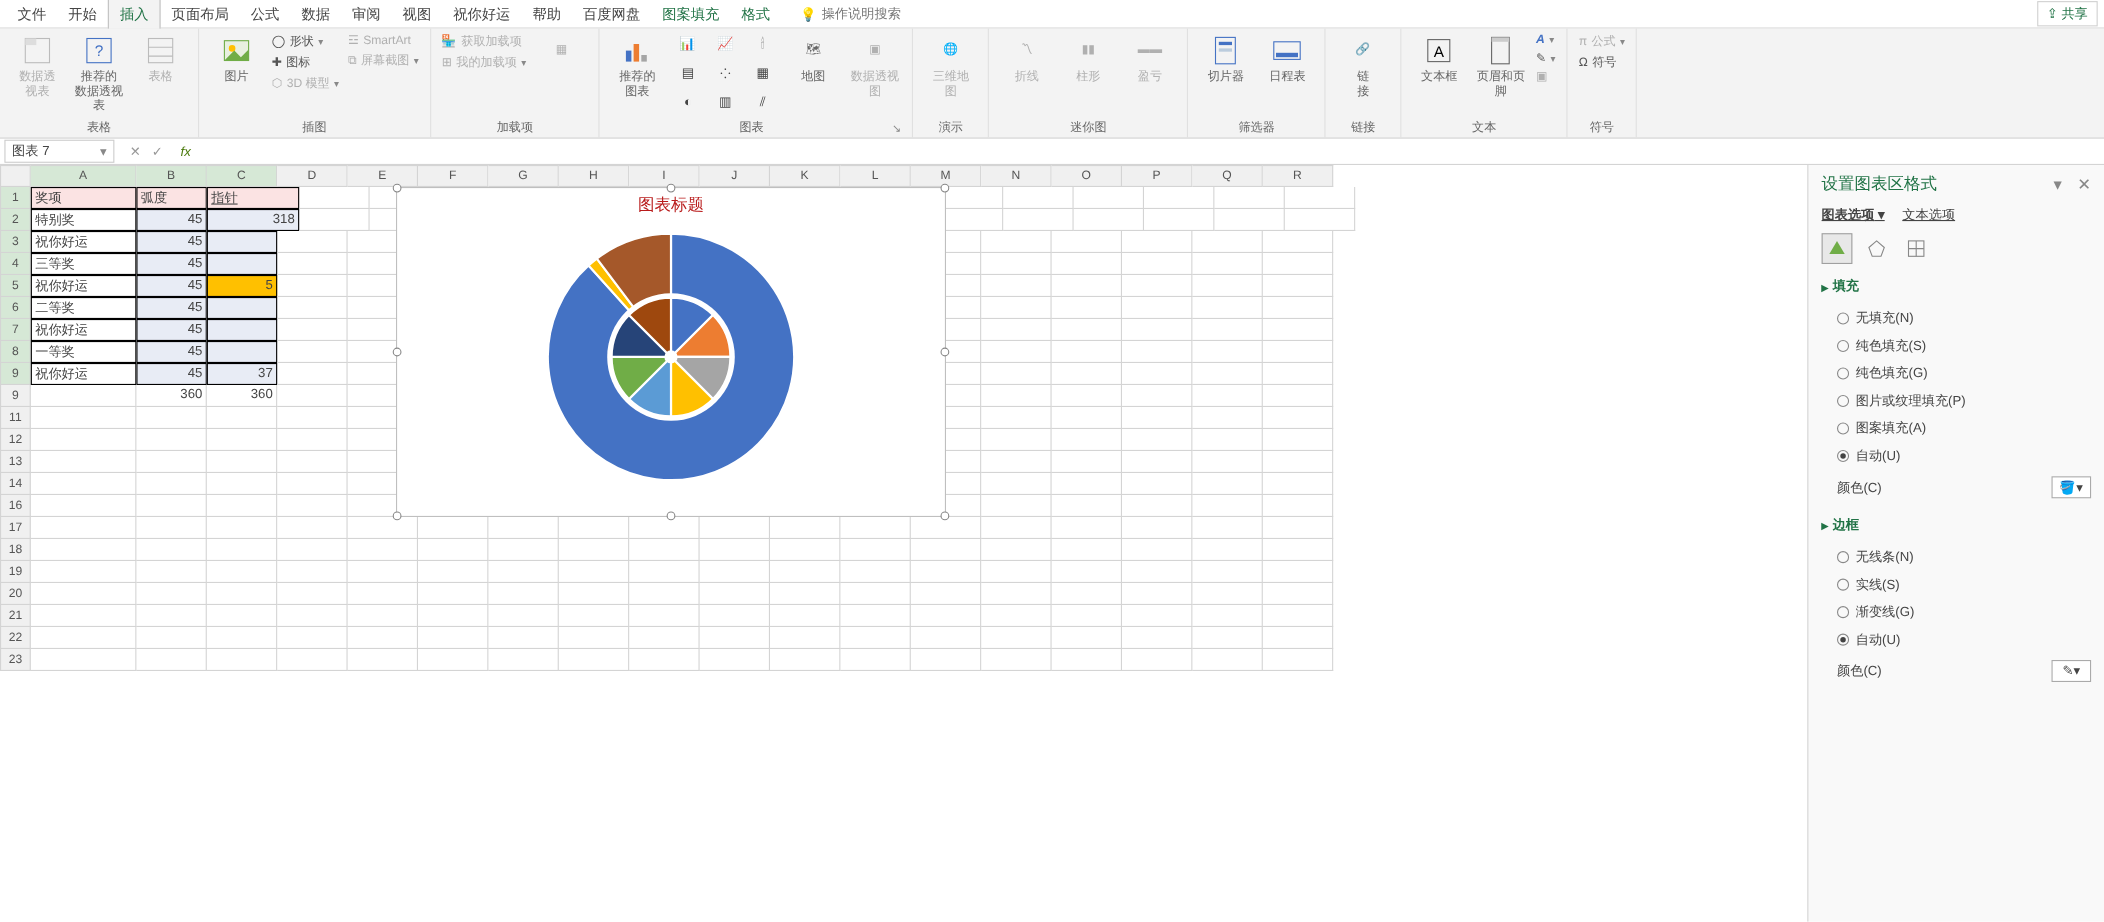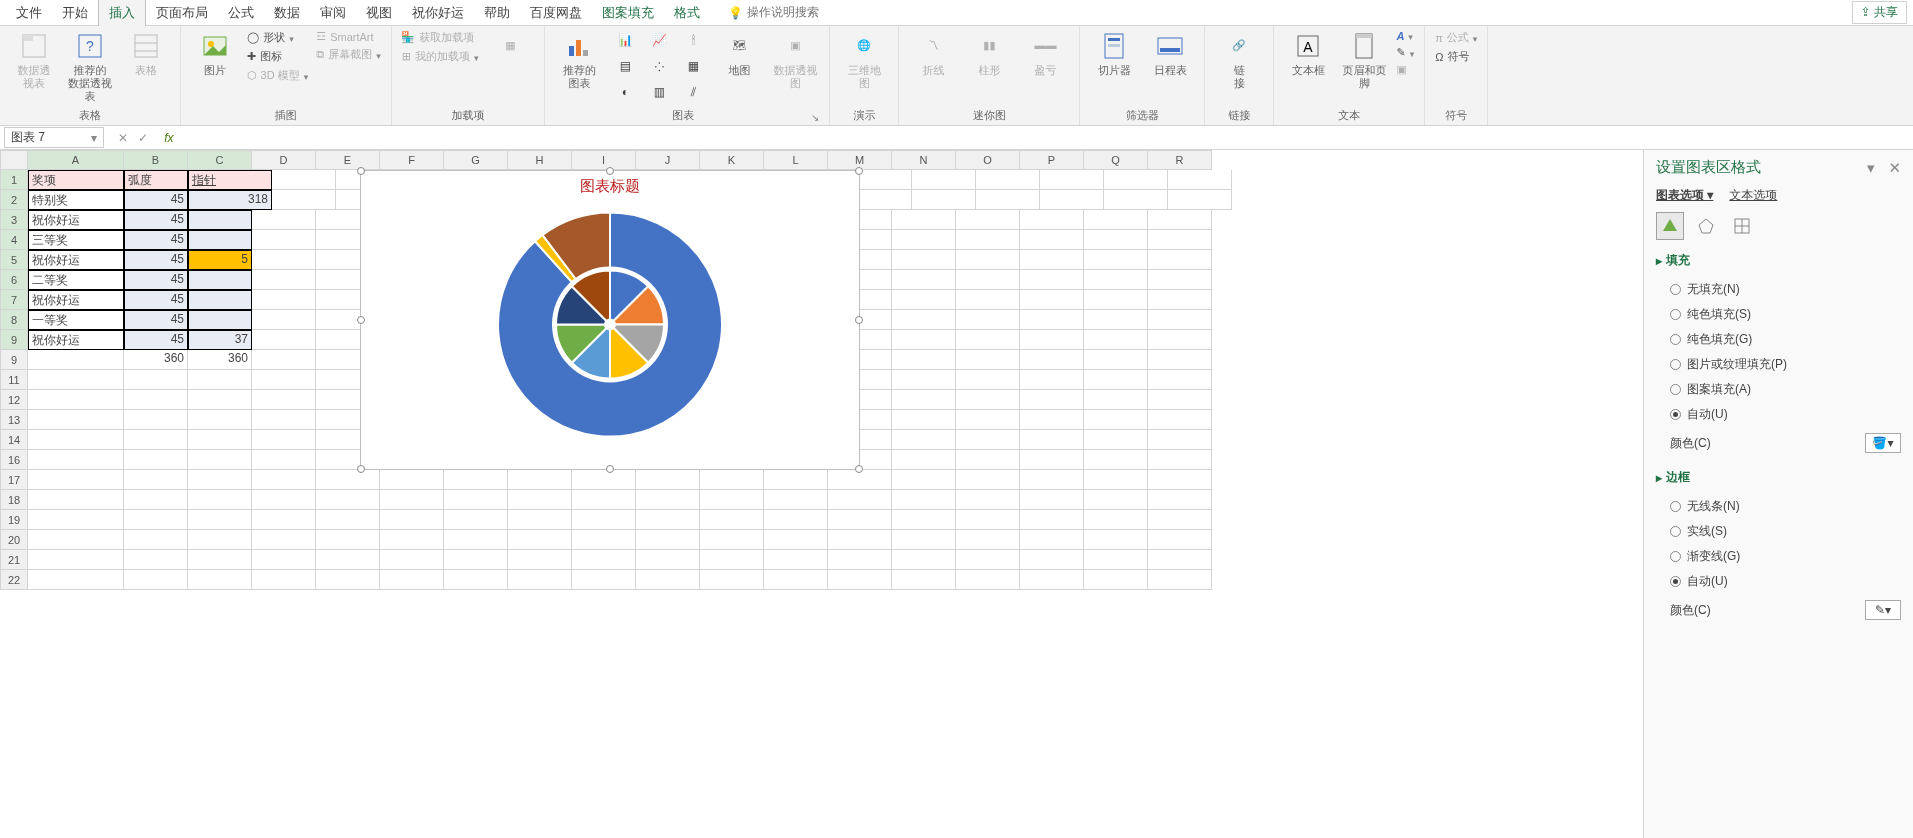--- a/index.html
+++ b/index.html
@@ -844,6 +844,27 @@
           <div class="cell" style="width: 64px;"></div>
           <div class="cell" style="width: 64px;"></div>
         </div>
+        <div class="row">
+          <div class="row-h">23</div>
+          <div class="cell" style="width: 96px;"></div>
+          <div class="cell" style="width: 64px;"></div>
+          <div class="cell" style="width: 64px;"></div>
+          <div class="cell" style="width: 64px;"></div>
+          <div class="cell" style="width: 64px;"></div>
+          <div class="cell" style="width: 64px;"></div>
+          <div class="cell" style="width: 64px;"></div>
+          <div class="cell" style="width: 64px;"></div>
+          <div class="cell" style="width: 64px;"></div>
+          <div class="cell" style="width: 64px;"></div>
+          <div class="cell" style="width: 64px;"></div>
+          <div class="cell" style="width: 64px;"></div>
+          <div class="cell" style="width: 64px;"></div>
+          <div class="cell" style="width: 64px;"></div>
+          <div class="cell" style="width: 64px;"></div>
+          <div class="cell" style="width: 64px;"></div>
+          <div class="cell" style="width: 64px;"></div>
+          <div class="cell" style="width: 64px;"></div>
+        </div>
       </div>
 
     <div class="chart-obj">

